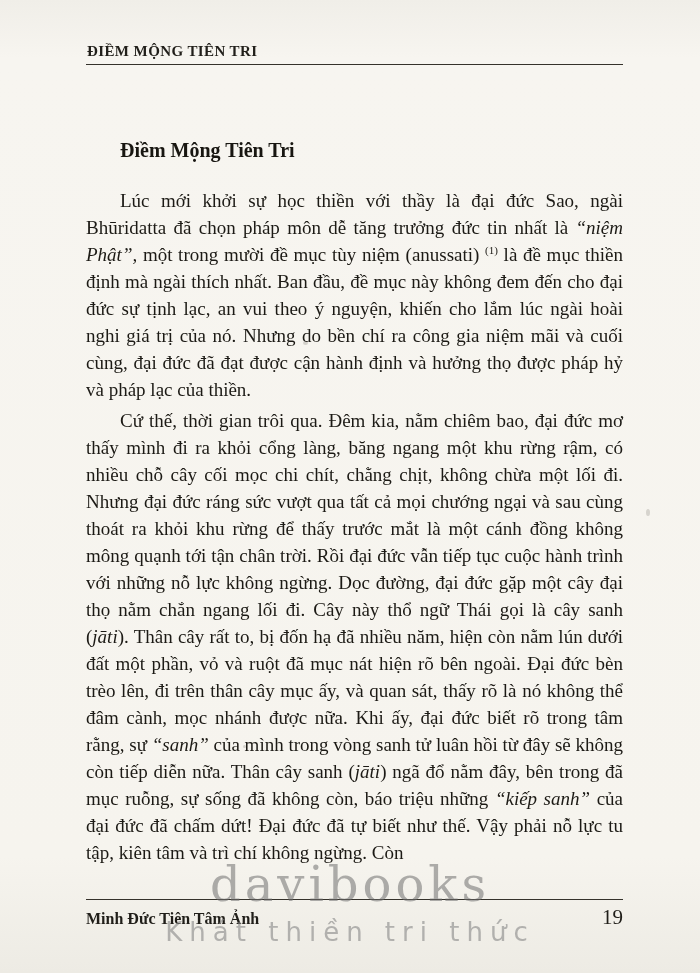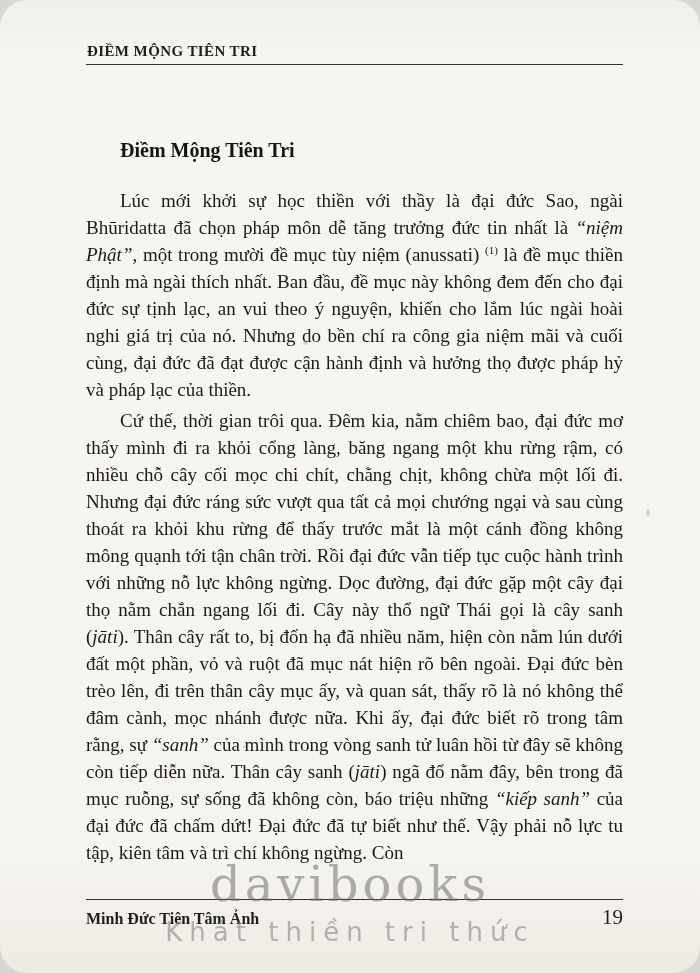--- a/index.html
+++ b/index.html
@@ -10,7 +10,6 @@
     position:relative; width:700px; height:973px; overflow:hidden;
     background:linear-gradient(180deg,#f0eee8 0%,#f7f5f0 6%,#f6f4ee 88%,#edebe4 100%);
     color:#1c1a15;
-    border-radius:27px;
   }
 
   

